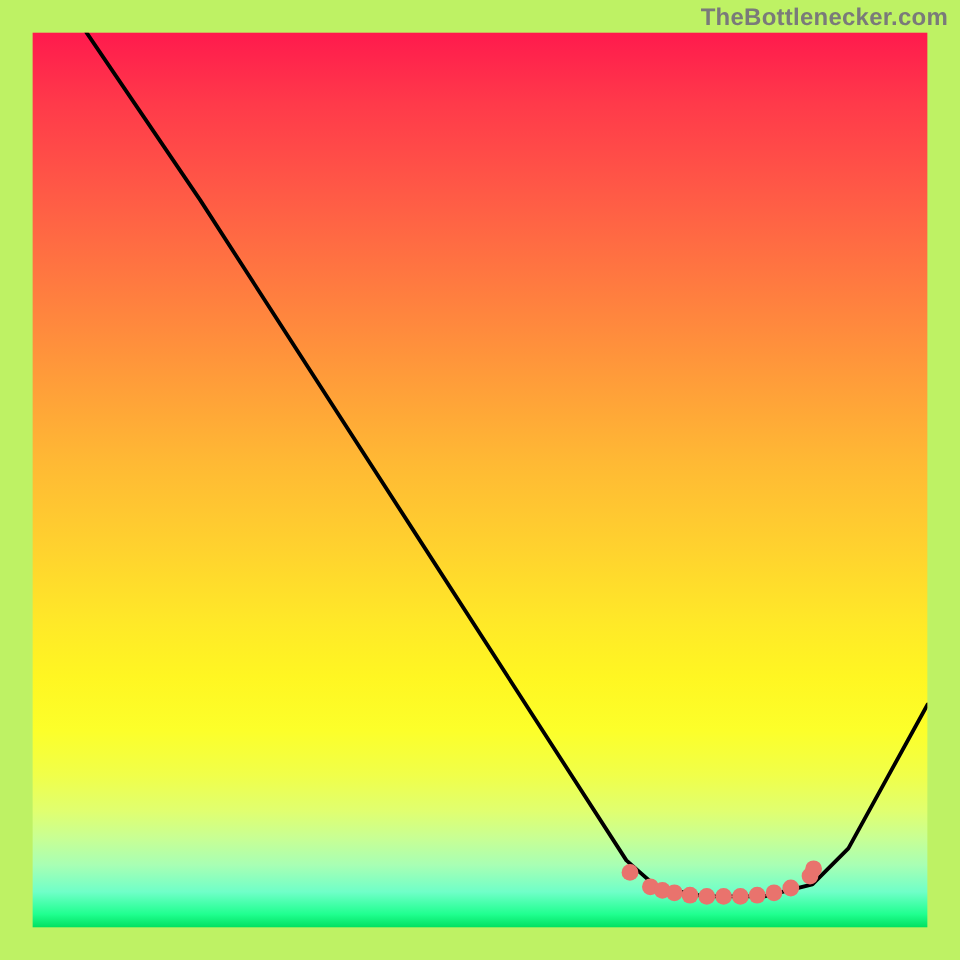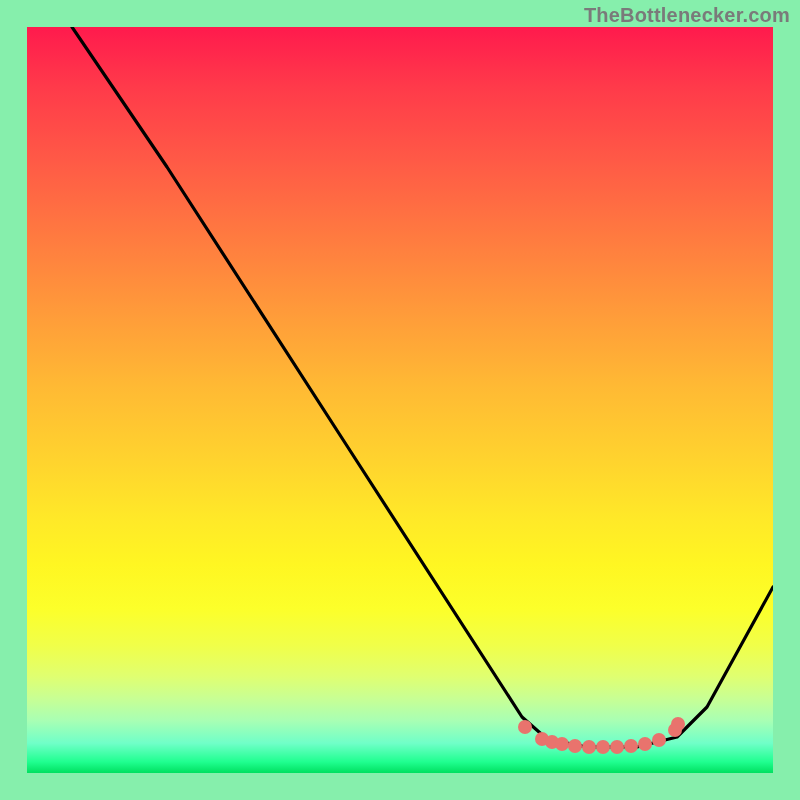--- a/index.html
+++ b/index.html
@@ -16,7 +16,7 @@
     top: 0;
     width: 800px;
     height: 800px;
-    background: #86efac;
+    background: #bef264;
   }
   .plot-area {
     position: absolute;

